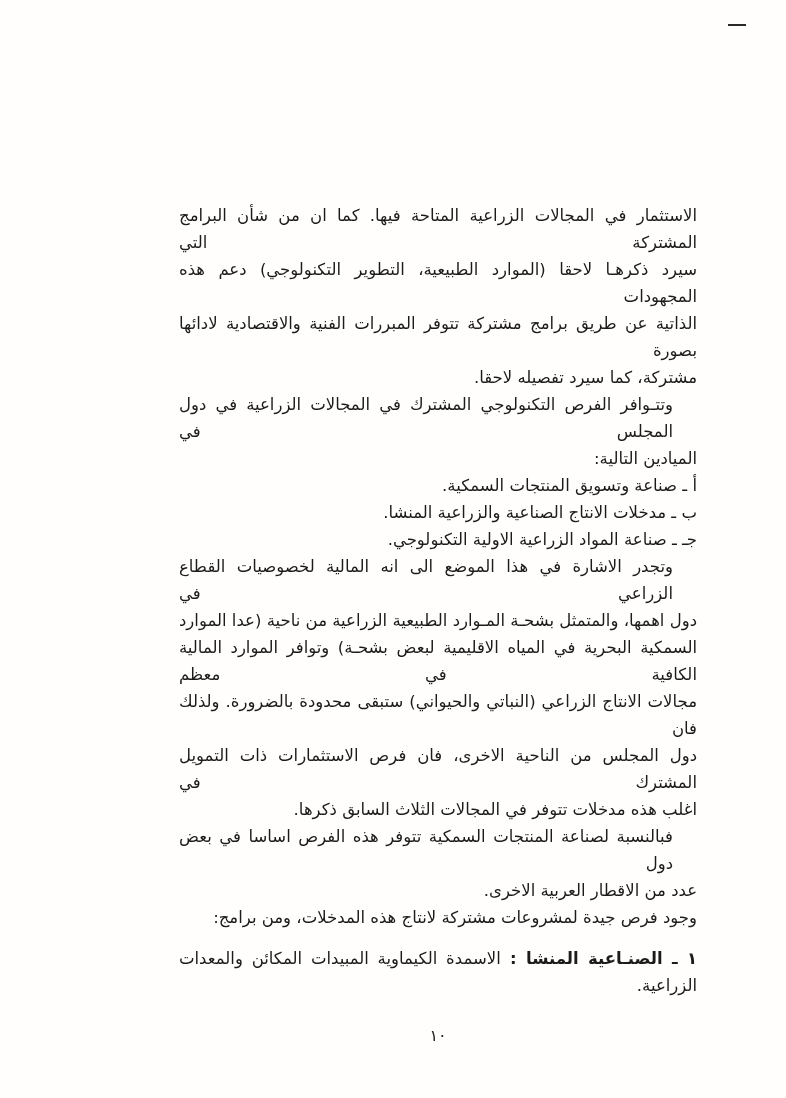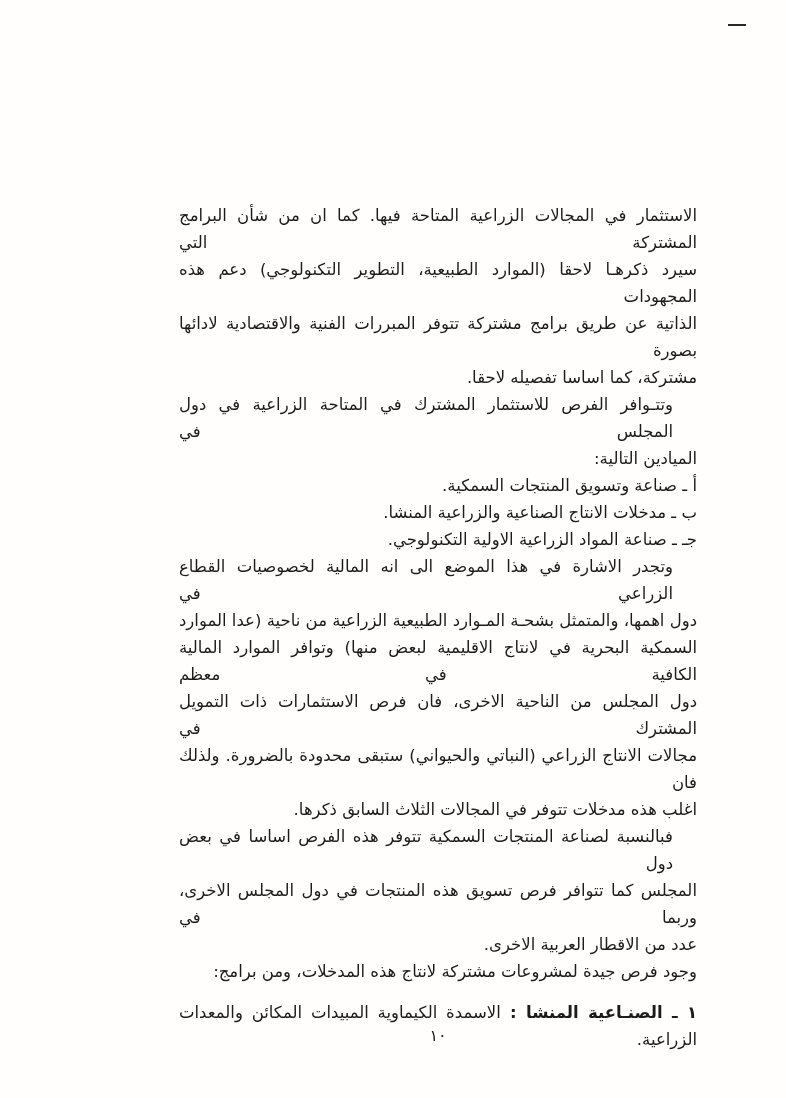--- a/index.html
+++ b/index.html
@@ -69,7 +69,7 @@
         <div class="line">الاستثمار في المجالات الزراعية المتاحة فيها. كما ان من شأن البرامج المشتركة التي</div>
         <div class="line">سيرد ذكرهـا لاحقا (الموارد الطبيعية، التطوير التكنولوجي) دعم هذه المجهودات</div>
         <div class="line">الذاتية عن طريق برامج مشتركة تتوفر المبررات الفنية والاقتصادية لادائها بصورة</div>
-        <div class="line last">مشتركة، كما اساسا تفصيله لاحقا.</div>
+        <div class="line last">مشتركة، كما سيرد تفصيله لاحقا.</div>
       </div>
       <div class="block paragraph">
         <div class="line first-indent">وتتـوافر الفرص للاستثمار المشترك في المتاحة الزراعية في دول المجلس في</div>

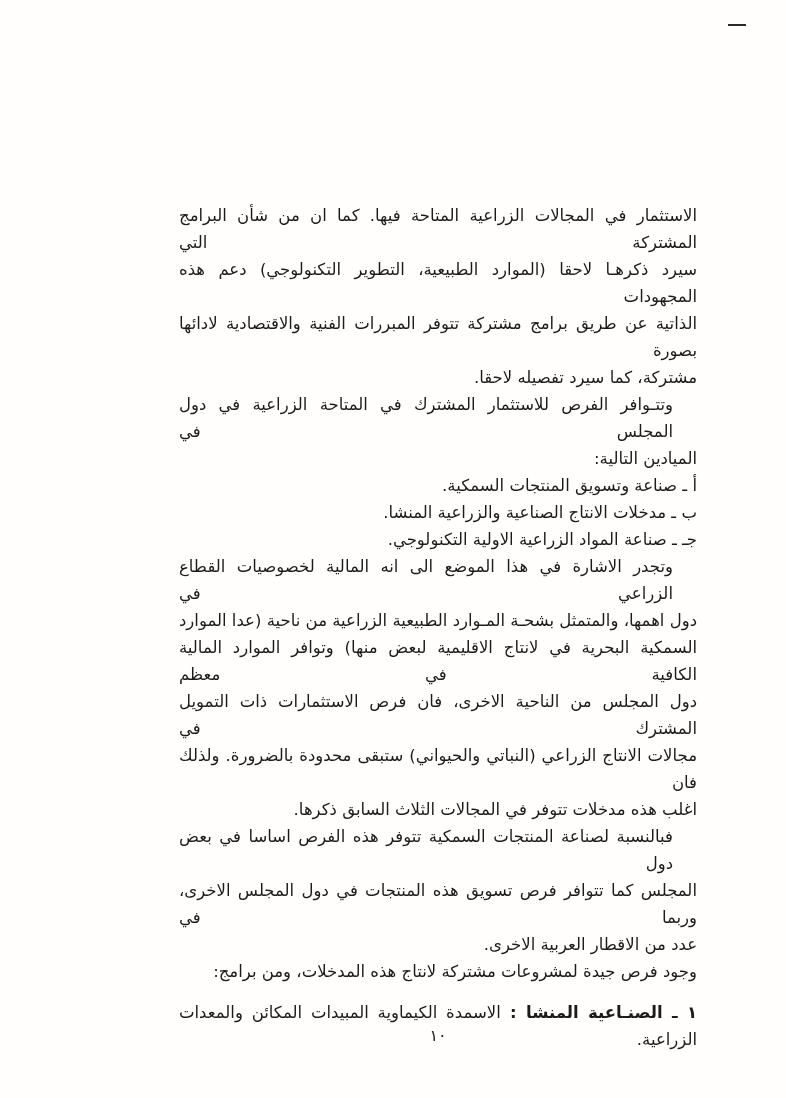--- a/index.html
+++ b/index.html
@@ -72,7 +72,7 @@
         <div class="line last">مشتركة، كما سيرد تفصيله لاحقا.</div>
       </div>
       <div class="block paragraph">
-        <div class="line first-indent">وتتـوافر الفرص للاستثمار المشترك في المتاحة الزراعية في دول المجلس في</div>
+        <div class="line first-indent">وتتـوافر الفرص التكنولوجي المشترك في المجالات الزراعية في دول المجلس في</div>
         <div class="line last">الميادين التالية:</div>
       </div>
       <div class="block list-item">

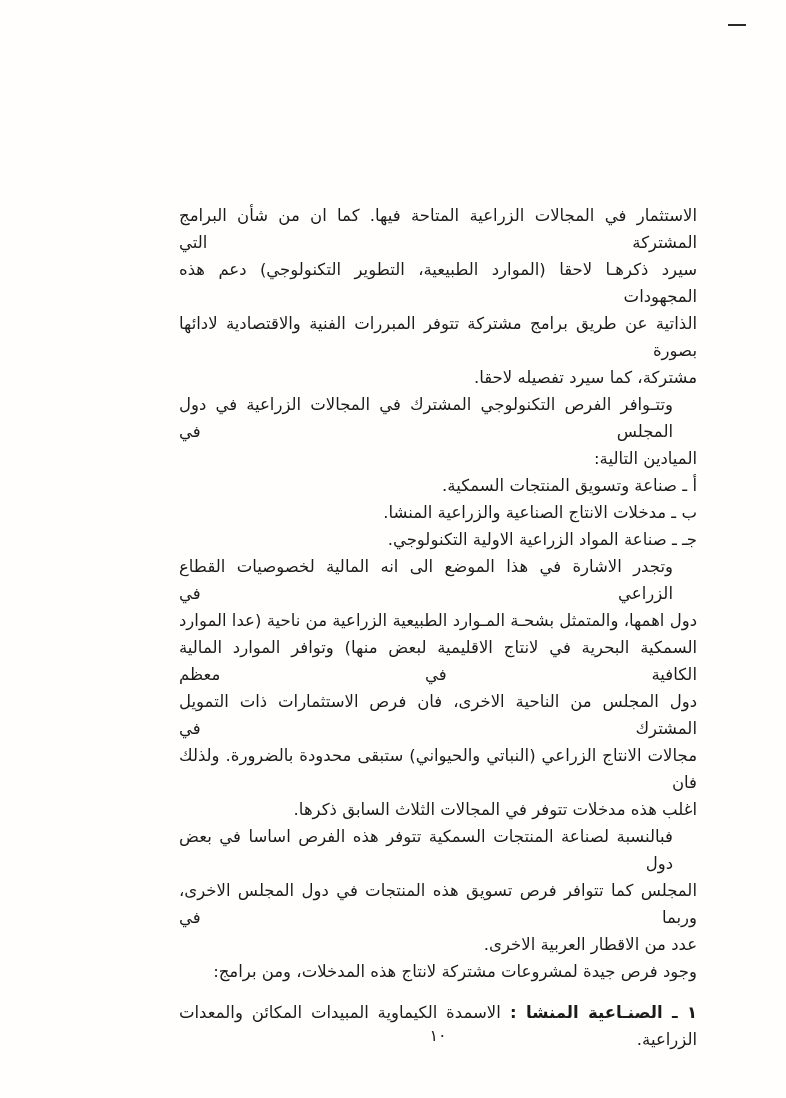--- a/index.html
+++ b/index.html
@@ -87,7 +87,7 @@
       <div class="block paragraph">
         <div class="line first-indent">وتجدر الاشارة في هذا الموضع الى انه المالية لخصوصيات القطاع الزراعي في</div>
         <div class="line">دول اهمها، والمتمثل بشحـة المـوارد الطبيعية الزراعية من ناحية (عدا الموارد</div>
-        <div class="line">السمكية البحرية في لانتاج الاقليمية لبعض منها) وتوافر الموارد المالية الكافية في معظم</div>
+        <div class="line">السمكية البحرية في المياه الاقليمية لبعض بشحـة) وتوافر الموارد المالية الكافية في معظم</div>
         <div class="line">دول المجلس من الناحية الاخرى، فان فرص الاستثمارات ذات التمويل المشترك في</div>
         <div class="line">مجالات الانتاج الزراعي (النباتي والحيواني) ستبقى محدودة بالضرورة. ولذلك فان</div>
         <div class="line last">اغلب هذه مدخلات تتوفر في المجالات الثلاث السابق ذكرها.</div>

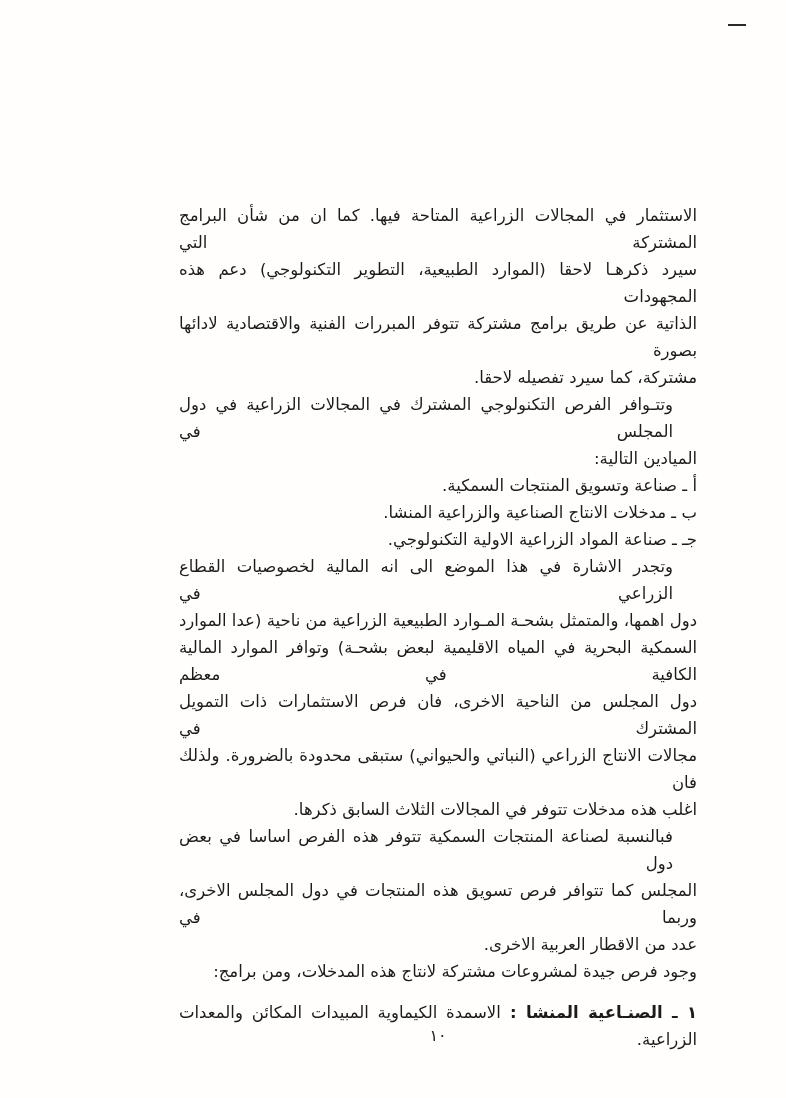--- a/index.html
+++ b/index.html
@@ -88,8 +88,8 @@
         <div class="line first-indent">وتجدر الاشارة في هذا الموضع الى انه المالية لخصوصيات القطاع الزراعي في</div>
         <div class="line">دول اهمها، والمتمثل بشحـة المـوارد الطبيعية الزراعية من ناحية (عدا الموارد</div>
         <div class="line">السمكية البحرية في المياه الاقليمية لبعض بشحـة) وتوافر الموارد المالية الكافية في معظم</div>
+        <div class="line">مجالات الانتاج الزراعي (النباتي والحيواني) ستبقى محدودة بالضرورة. ولذلك فان</div>
         <div class="line">دول المجلس من الناحية الاخرى، فان فرص الاستثمارات ذات التمويل المشترك في</div>
-        <div class="line">مجالات الانتاج الزراعي (النباتي والحيواني) ستبقى محدودة بالضرورة. ولذلك فان</div>
         <div class="line last">اغلب هذه مدخلات تتوفر في المجالات الثلاث السابق ذكرها.</div>
       </div>
       <div class="block paragraph">

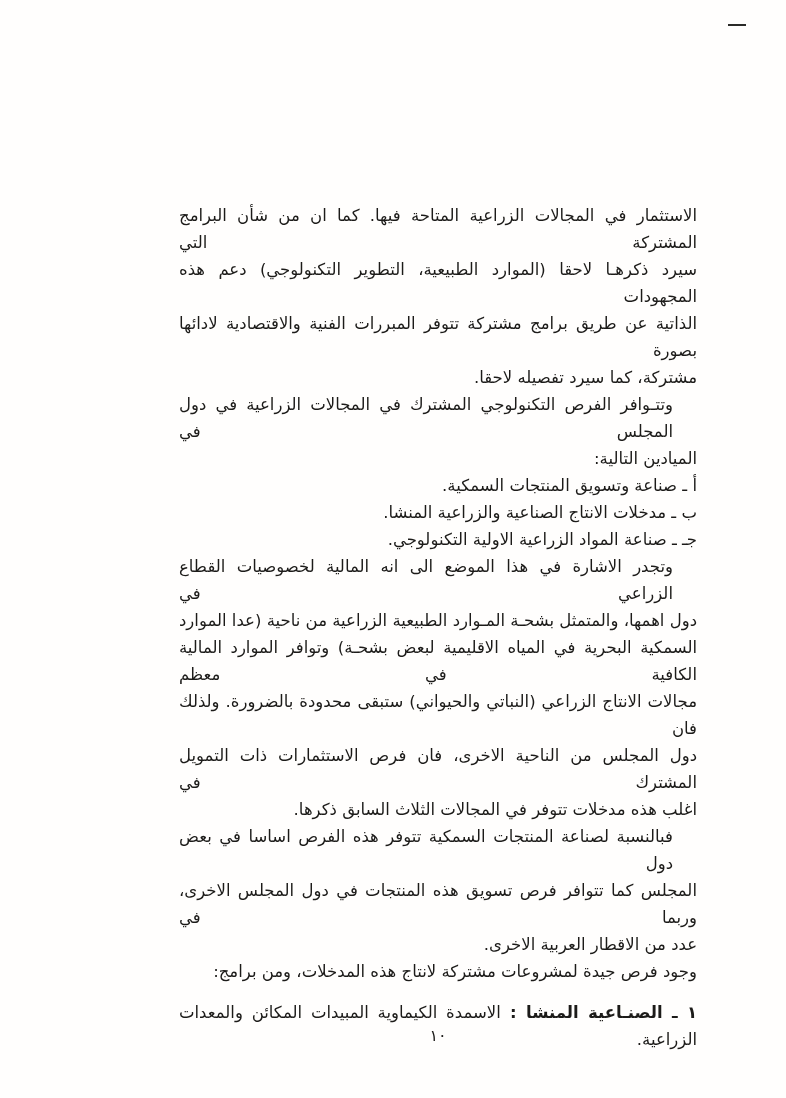--- a/index.html
+++ b/index.html
@@ -94,7 +94,6 @@
       </div>
       <div class="block paragraph">
         <div class="line first-indent">فبالنسبة لصناعة المنتجات السمكية تتوفر هذه الفرص اساسا في بعض دول</div>
-        <div class="line">المجلس كما تتوافر فرص تسويق هذه المنتجات في دول المجلس الاخرى، وربما في</div>
         <div class="line last">عدد من الاقطار العربية الاخرى.</div>
       </div>
       <div class="block paragraph">

